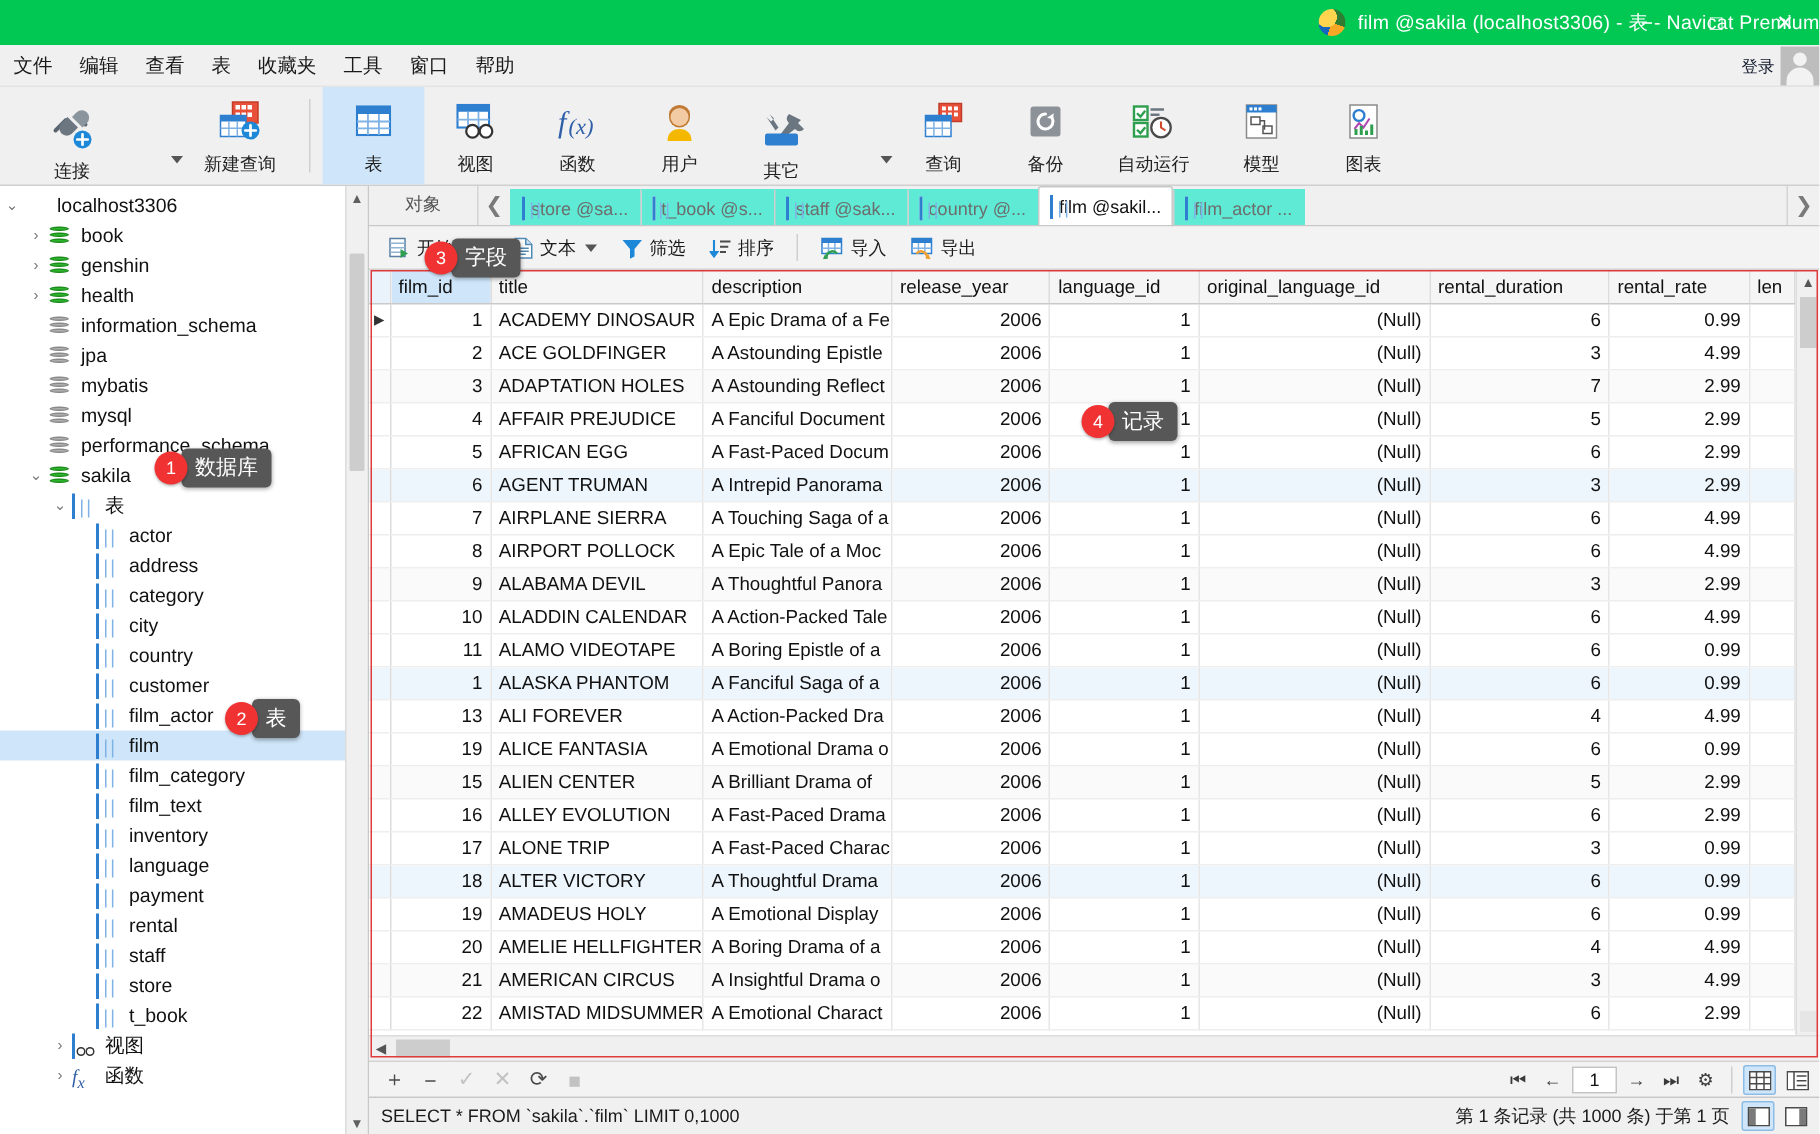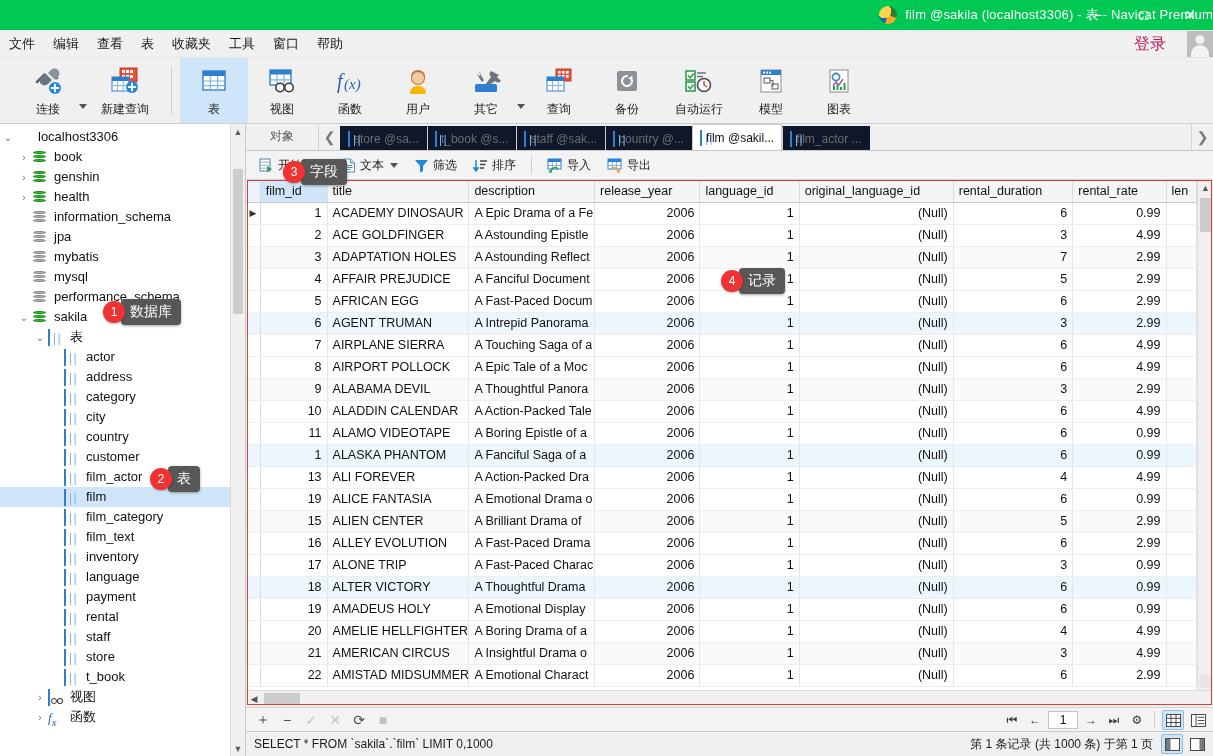--- a/index.html
+++ b/index.html
@@ -59,7 +59,7 @@
     position: absolute; right: 0; top: 0; height: 28px;
     display: flex; align-items: center;
   }
-  .login-link { font-size: 16px; color: #be185d; margin-right: 21px; }
+  .login-link { font-size: 11px; color: #0f172a; margin-right: 4px; }
   .avatar {
     width: 26px; height: 26px; background: #bdbdbd; position: relative; overflow: hidden;
   }

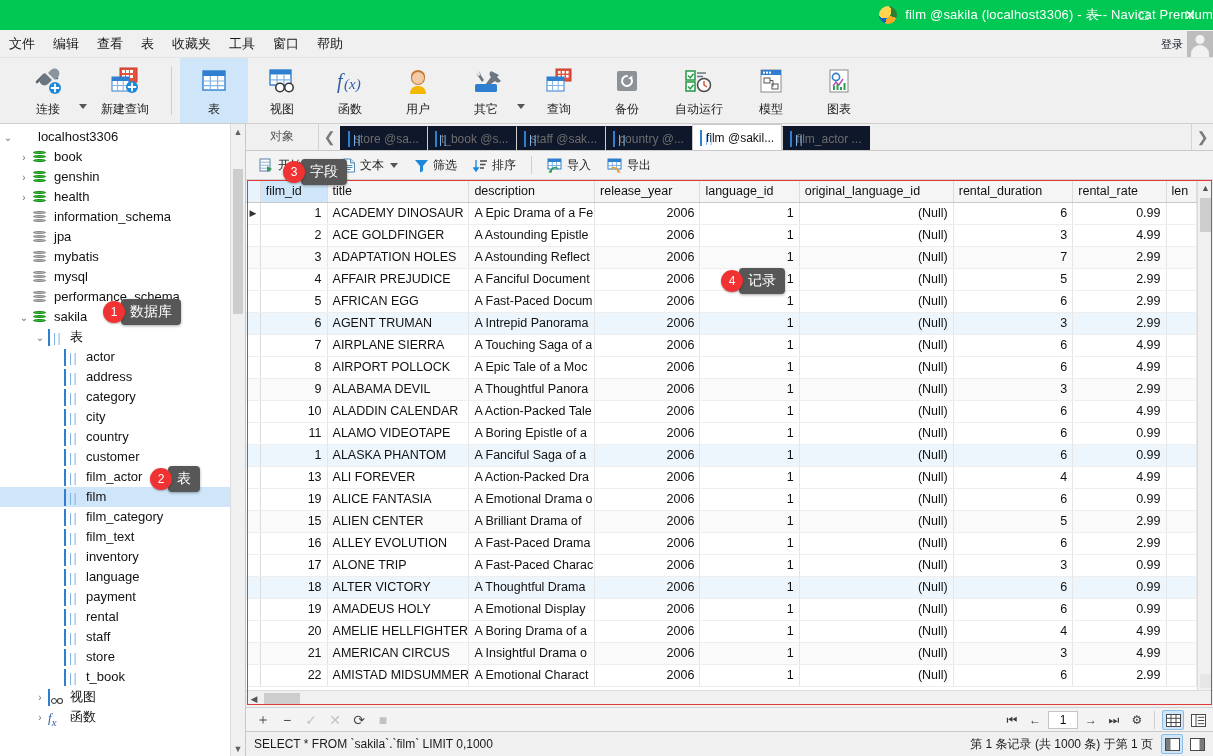--- a/index.html
+++ b/index.html
@@ -94,7 +94,7 @@
     width: 0; height: 0; border-left: 4px solid transparent; border-right: 4px solid transparent;
     border-top: 5px solid #555; align-self: flex-end; margin-bottom: 14px; margin-left: -3px;
   }
-  .caret-wrap { display:flex; align-items:center; }
+  .caret-wrap { display:flex; align-items:flex-end;gap:35px; }
 
   
   .body { flex: 1 1 auto; display: flex; min-height: 0; }

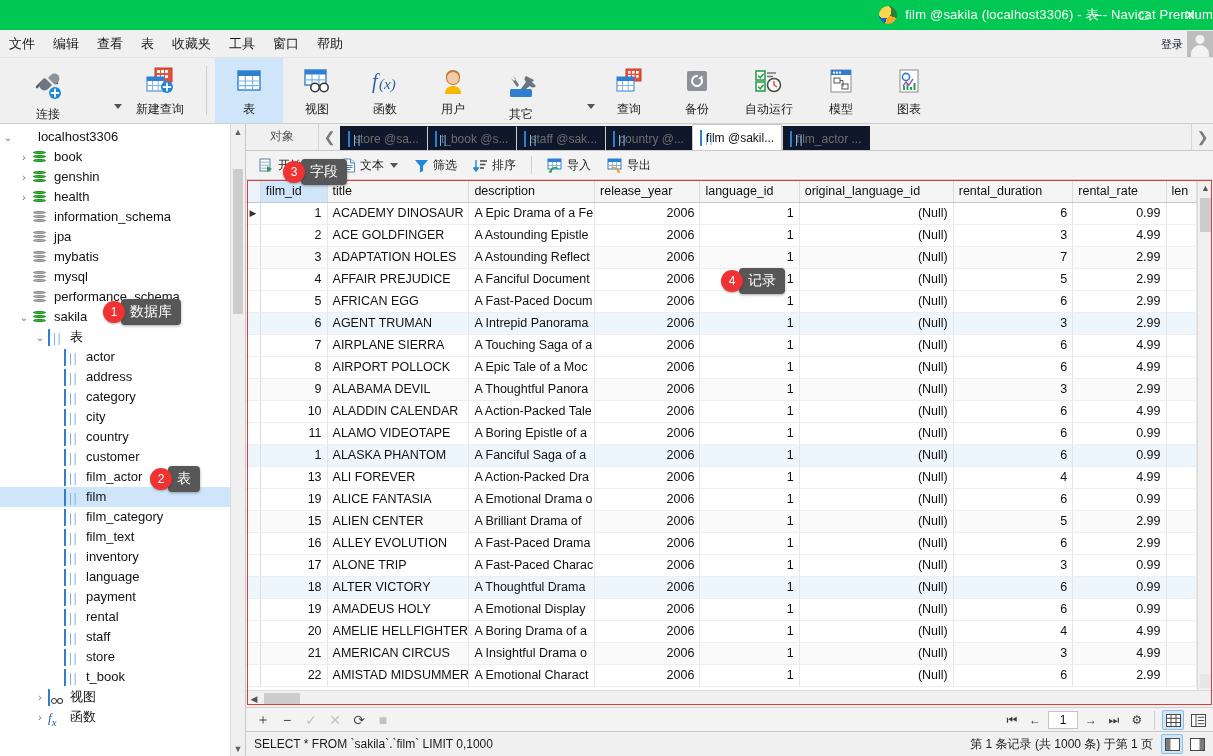--- a/index.html
+++ b/index.html
@@ -199,7 +199,7 @@
   .tabs-wrap { flex:1 1 auto; display:flex; align-items:flex-end; min-width:0; overflow:hidden; }
   .tab {
     height:24px; display:flex; align-items:center; gap:4px; padding:0 7px;
-    font-size:12px; color:#6d6d6d; background:#0f172a;
+    font-size:12px; color:#6d6d6d; background:#5eead4;
     border:1px solid transparent; border-bottom:none; white-space:nowrap;
   }
   .tab + .tab { border-left:1px solid #d0d0d0; }

